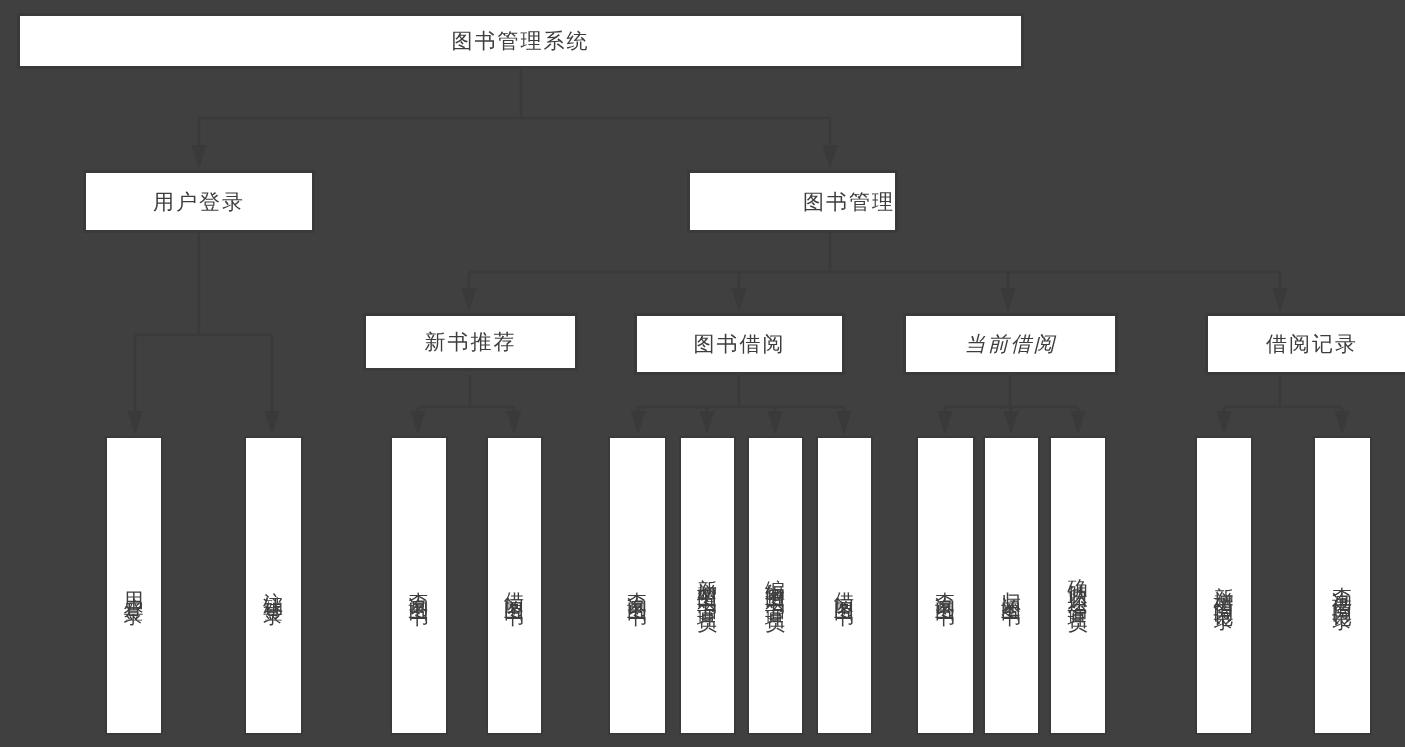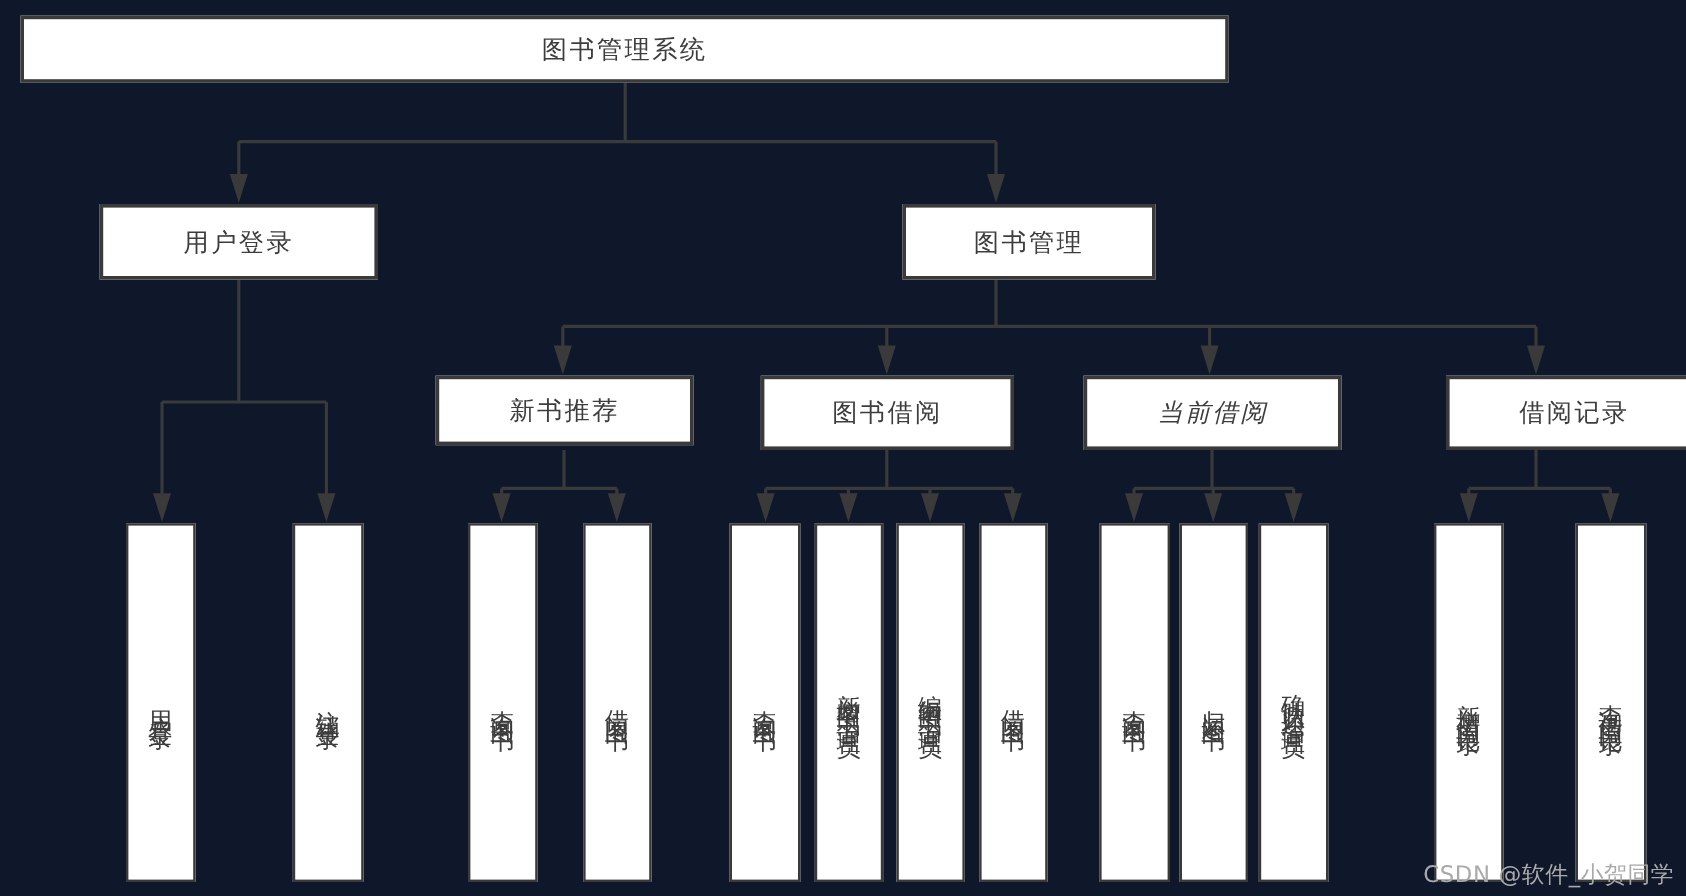--- a/index.html
+++ b/index.html
@@ -6,7 +6,7 @@
   #canvas{
     position:relative;
     width:1405px;height:747px;
-    background:#0f172a;
+    background:#404040;
     overflow:hidden;
     font-family:"DejaVu Sans","Liberation Sans",sans-serif;
     color:#3a3a3a;

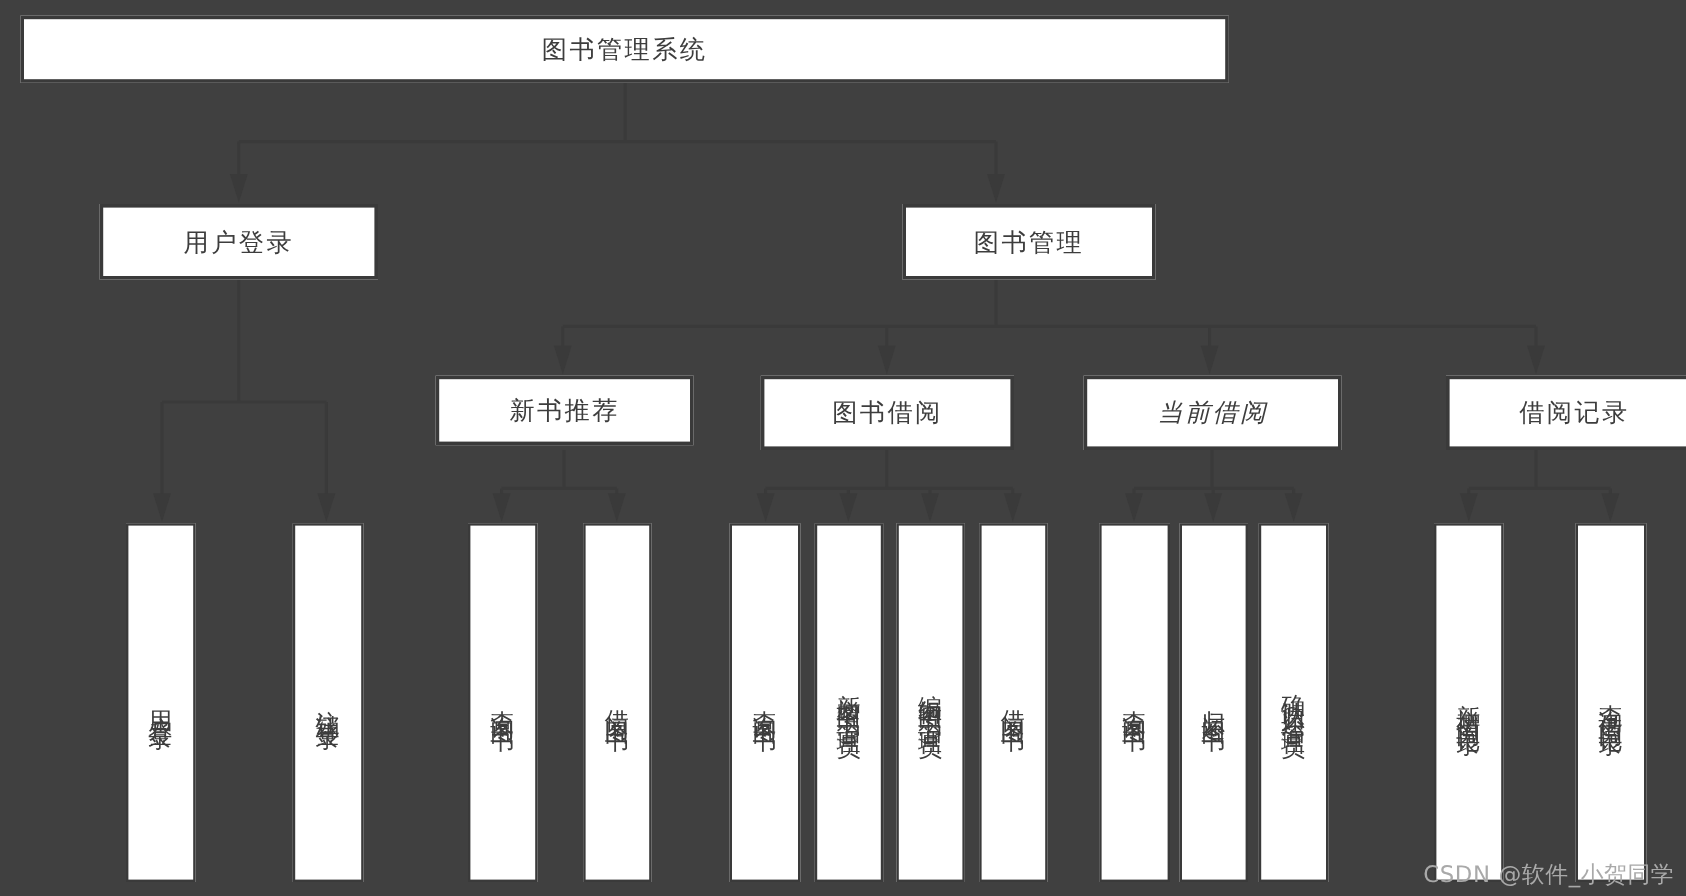--- a/index.html
+++ b/index.html
@@ -97,7 +97,7 @@
   <div class="node" style="left:83px;top:170px;width:232px;height:63px;">
     <span>用户登录</span>
   </div>
-  <div class="node" style="left:752px;top:170px;width:211px;height:63px;">
+  <div class="node" style="left:687px;top:170px;width:211px;height:63px;justify-content:flex-end;">
     <span>图书管理</span>
   </div>
 

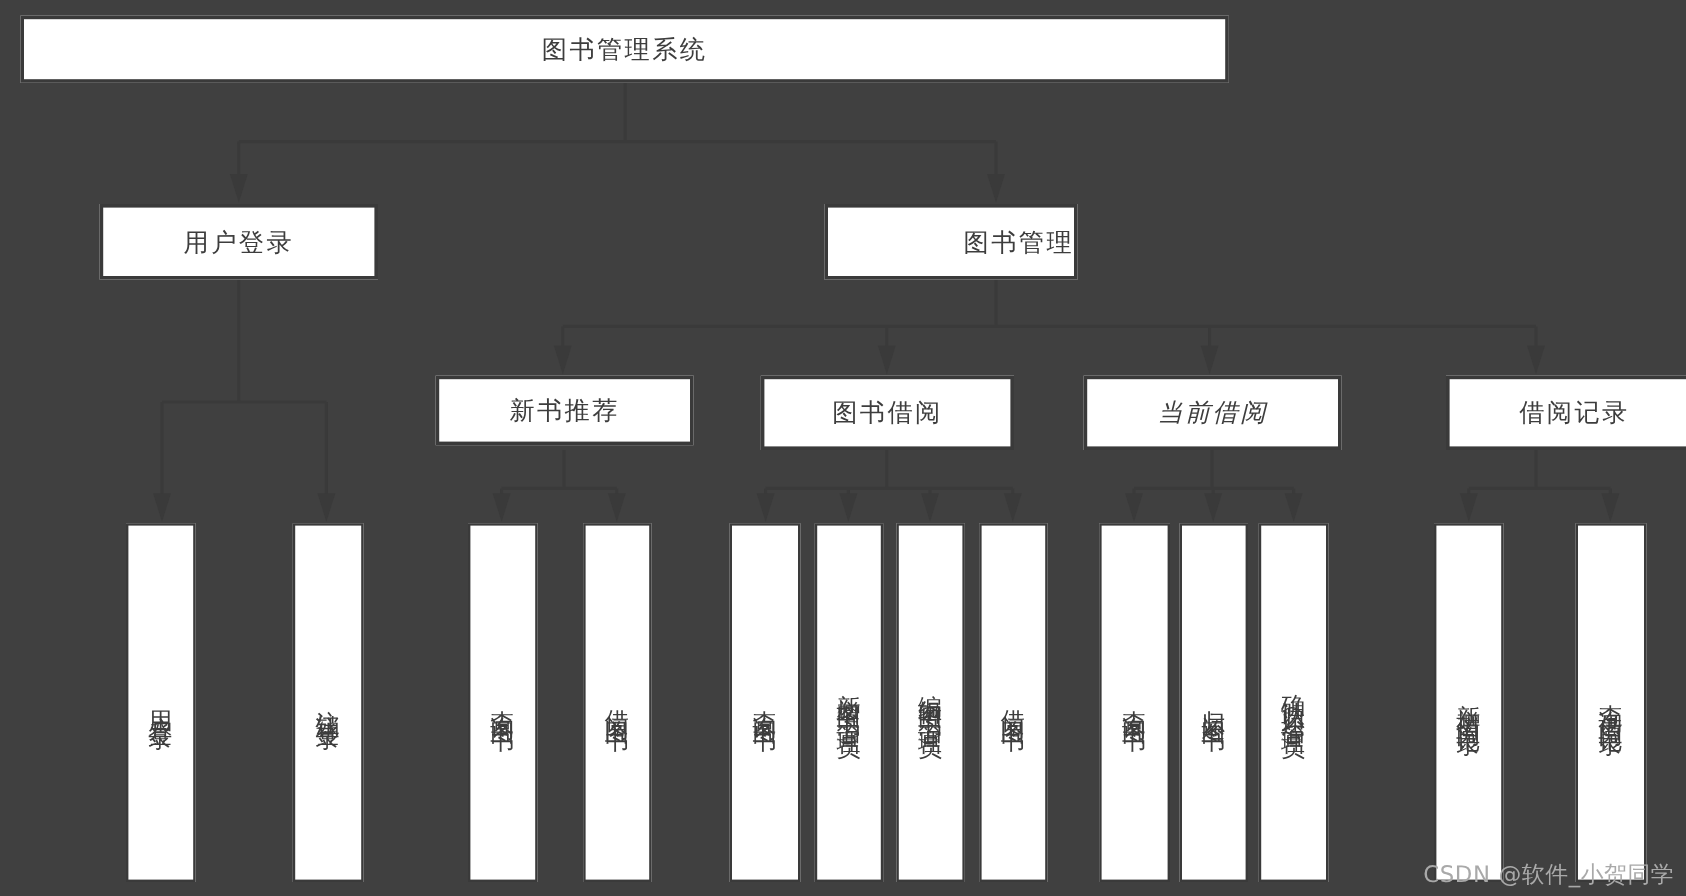--- a/index.html
+++ b/index.html
@@ -158,7 +158,6 @@
     <span class="vtext">查询借阅记录</span>
   </div>
 
-  <div class="watermark">CSDN @软件_小贺同学</div>
 
 </div>
 

